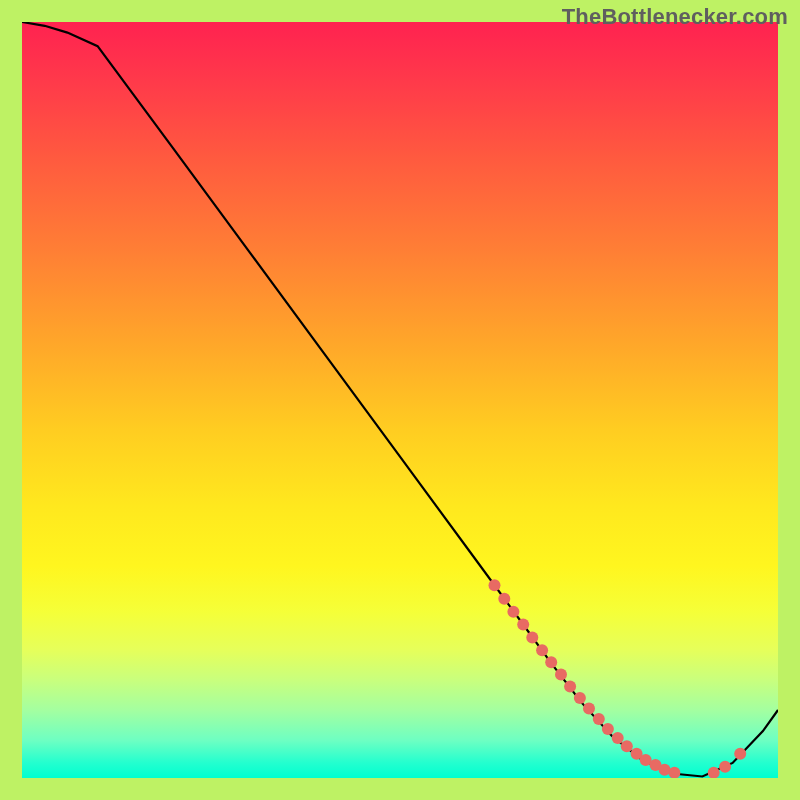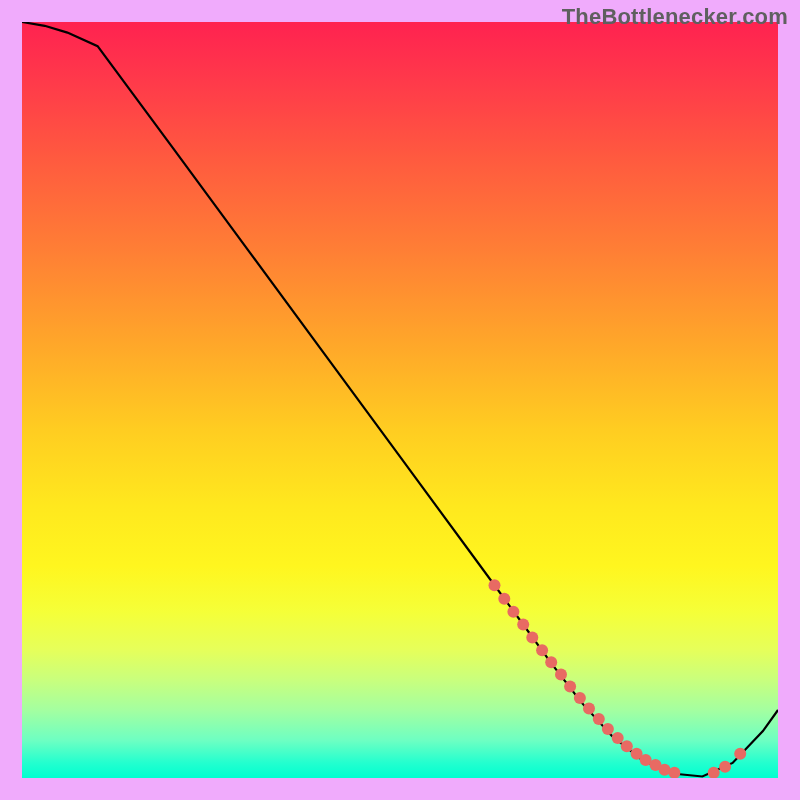--- a/index.html
+++ b/index.html
@@ -15,7 +15,7 @@
     position: relative;
     width: 800px;
     height: 800px;
-    background: #f0abfc;
+    background: #bef264;
   }
   .watermark {
     position: absolute;

